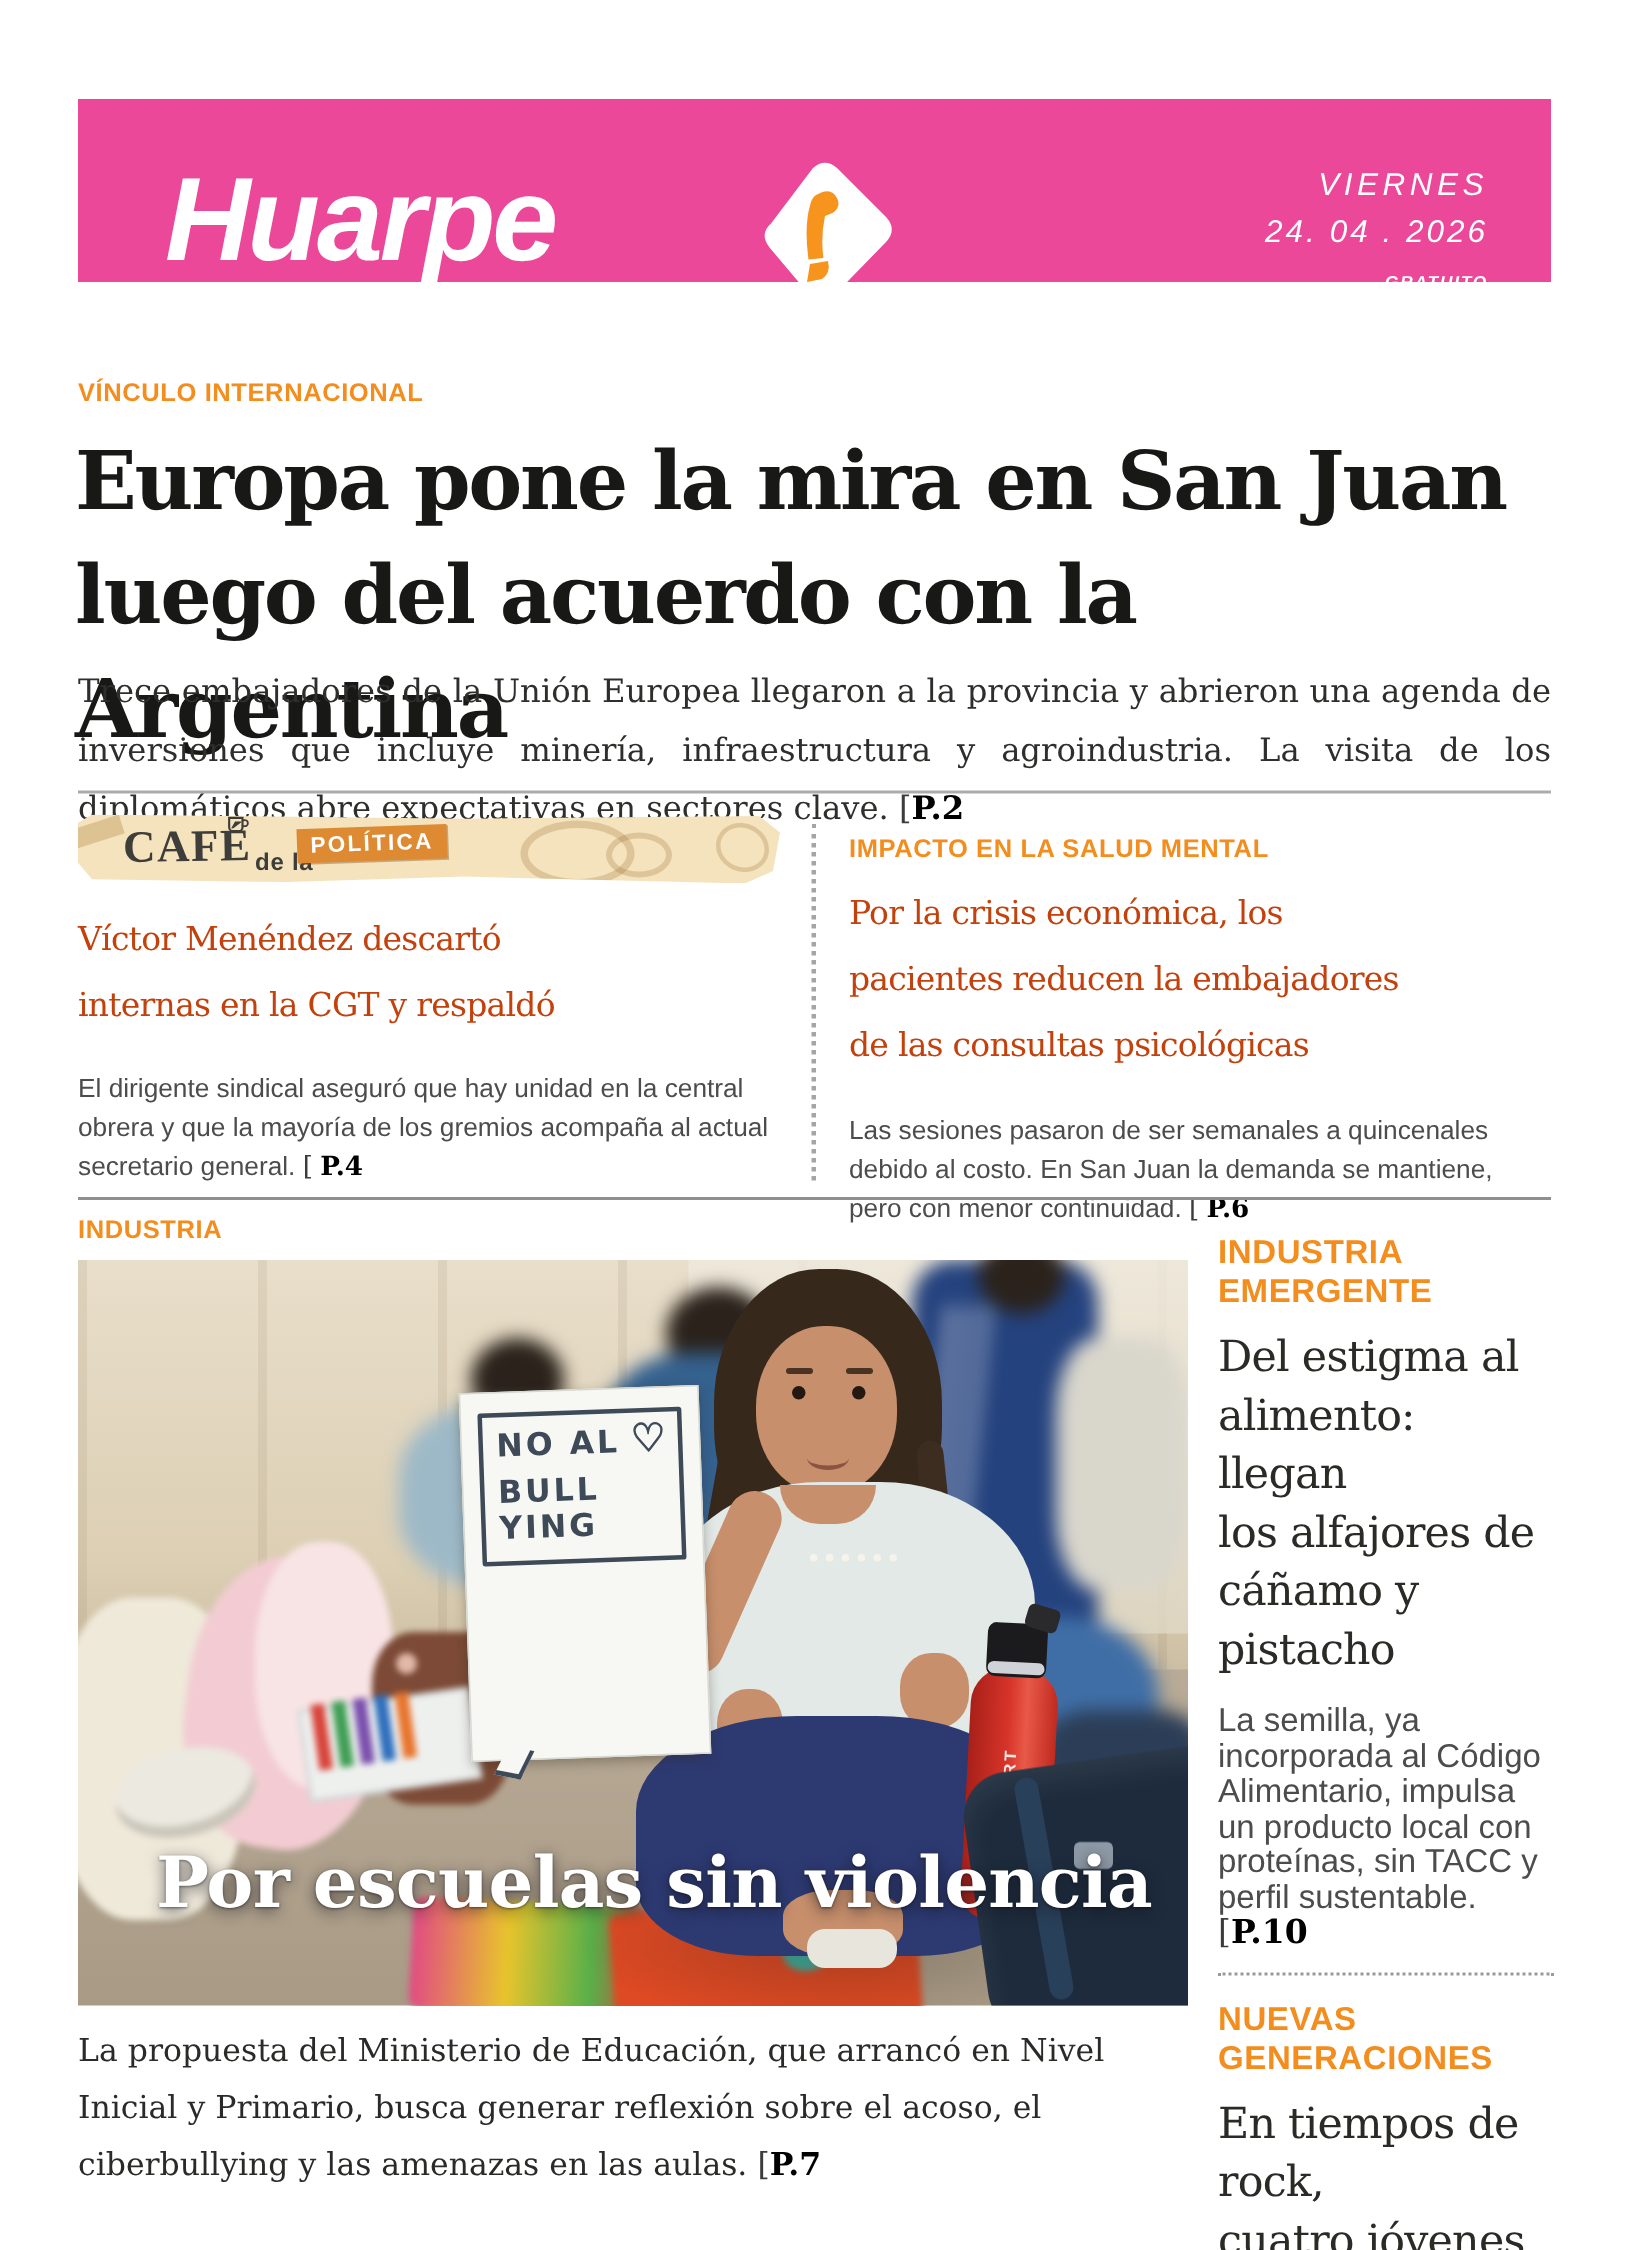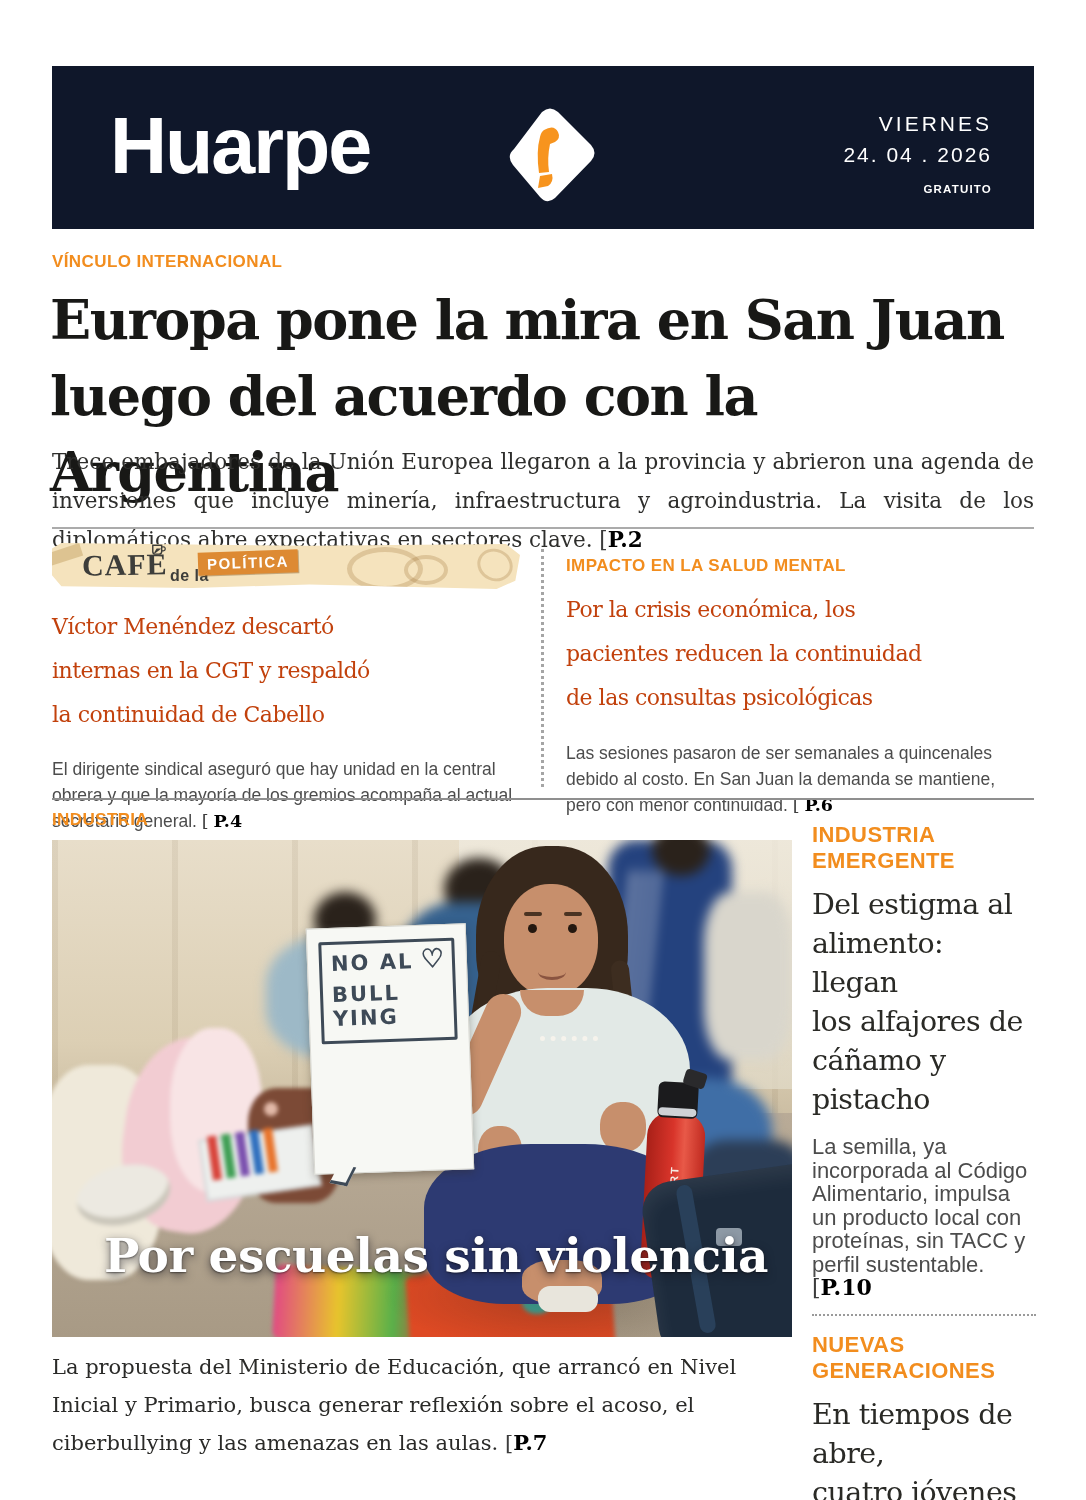--- a/index.html
+++ b/index.html
@@ -7,7 +7,7 @@
         font-family:"Liberation Sans",sans-serif;color:#1d1d1b;}
 
   
-  .masthead{position:absolute;left:52px;top:66px;width:982px;height:163px;background:#0f172a;}
+  .masthead{position:absolute;left:52px;top:66px;width:982px;height:122px;background:#ec4899;font-style:italic;}
   .brand{position:absolute;left:58px;top:34px;font-family:"Liberation Sans",sans-serif;
          font-weight:bold;font-size:79px;color:#ffffff;letter-spacing:-2px;}
   .brand-arrow{position:absolute;left:446px;top:38px;width:100px;height:100px;}

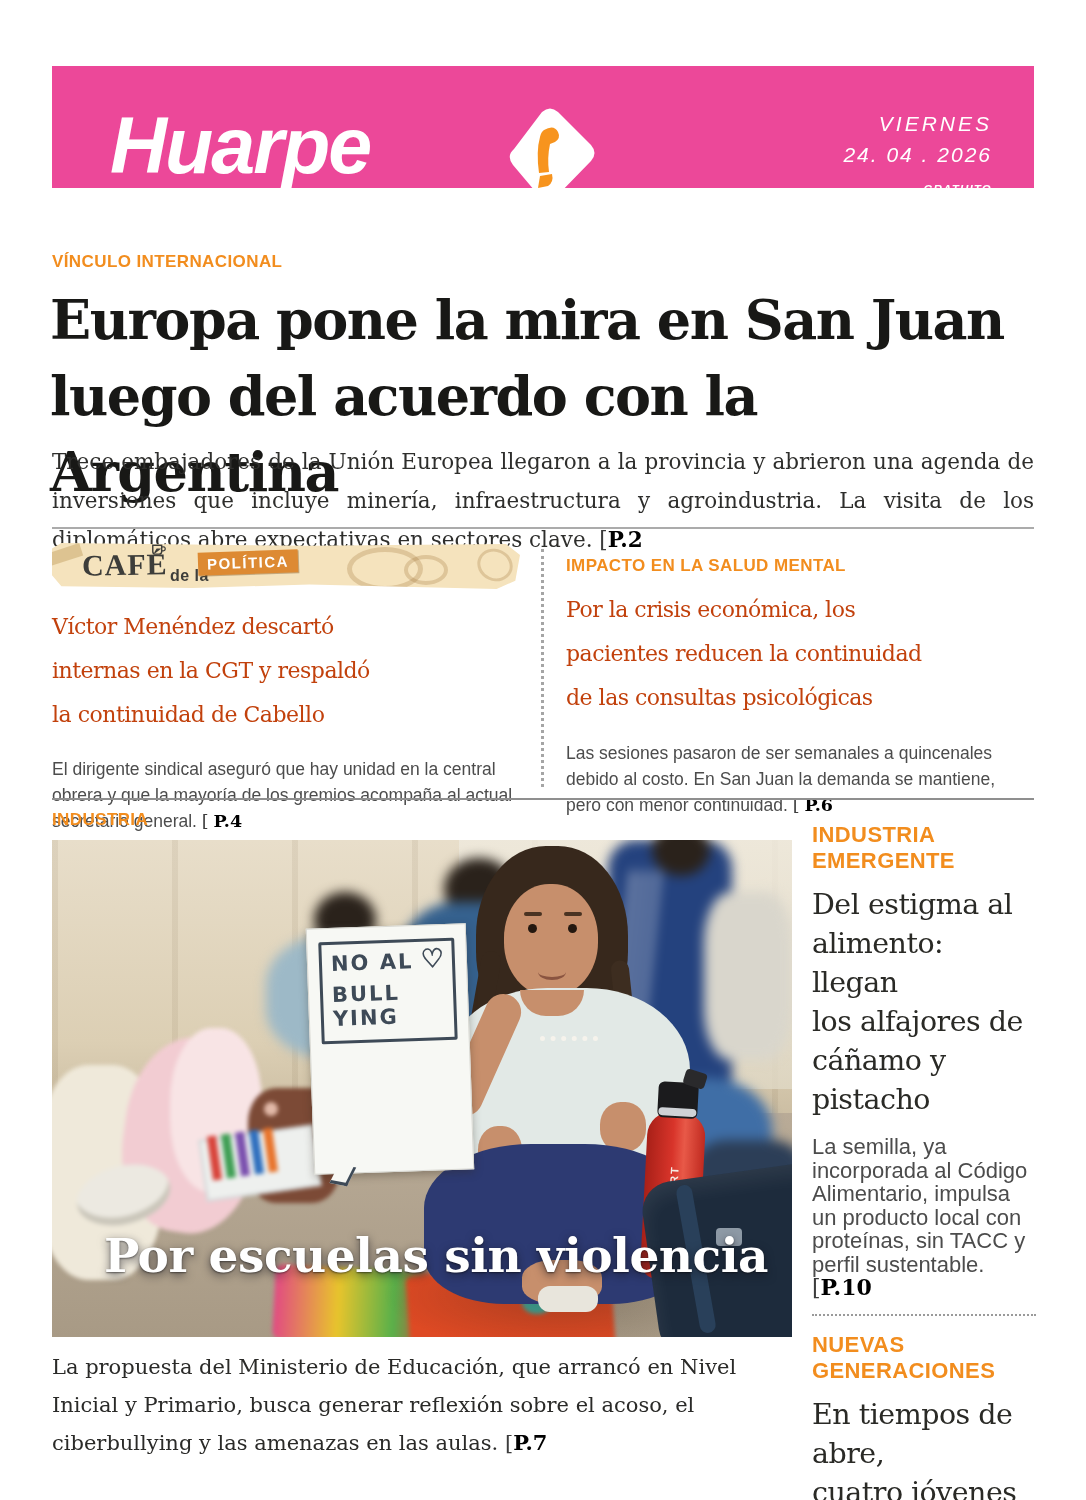--- a/index.html
+++ b/index.html
@@ -172,7 +172,7 @@
     <span class="kicker">IMPACTO EN LA SALUD MENTAL</span>
     <div class="col-headline">
       <div>Por la crisis económica, los</div>
-      <div>pacientes reducen la continuidad</div>
+      <div>pacientes reducen la embajadores</div>
       <div>de las consultas psicológicas</div>
     </div>
     <div class="col-deck"><span>Las sesiones pasaron de ser semanales a quincenales debido al costo. En San Juan la demanda se mantiene, pero con menor continuidad.</span>

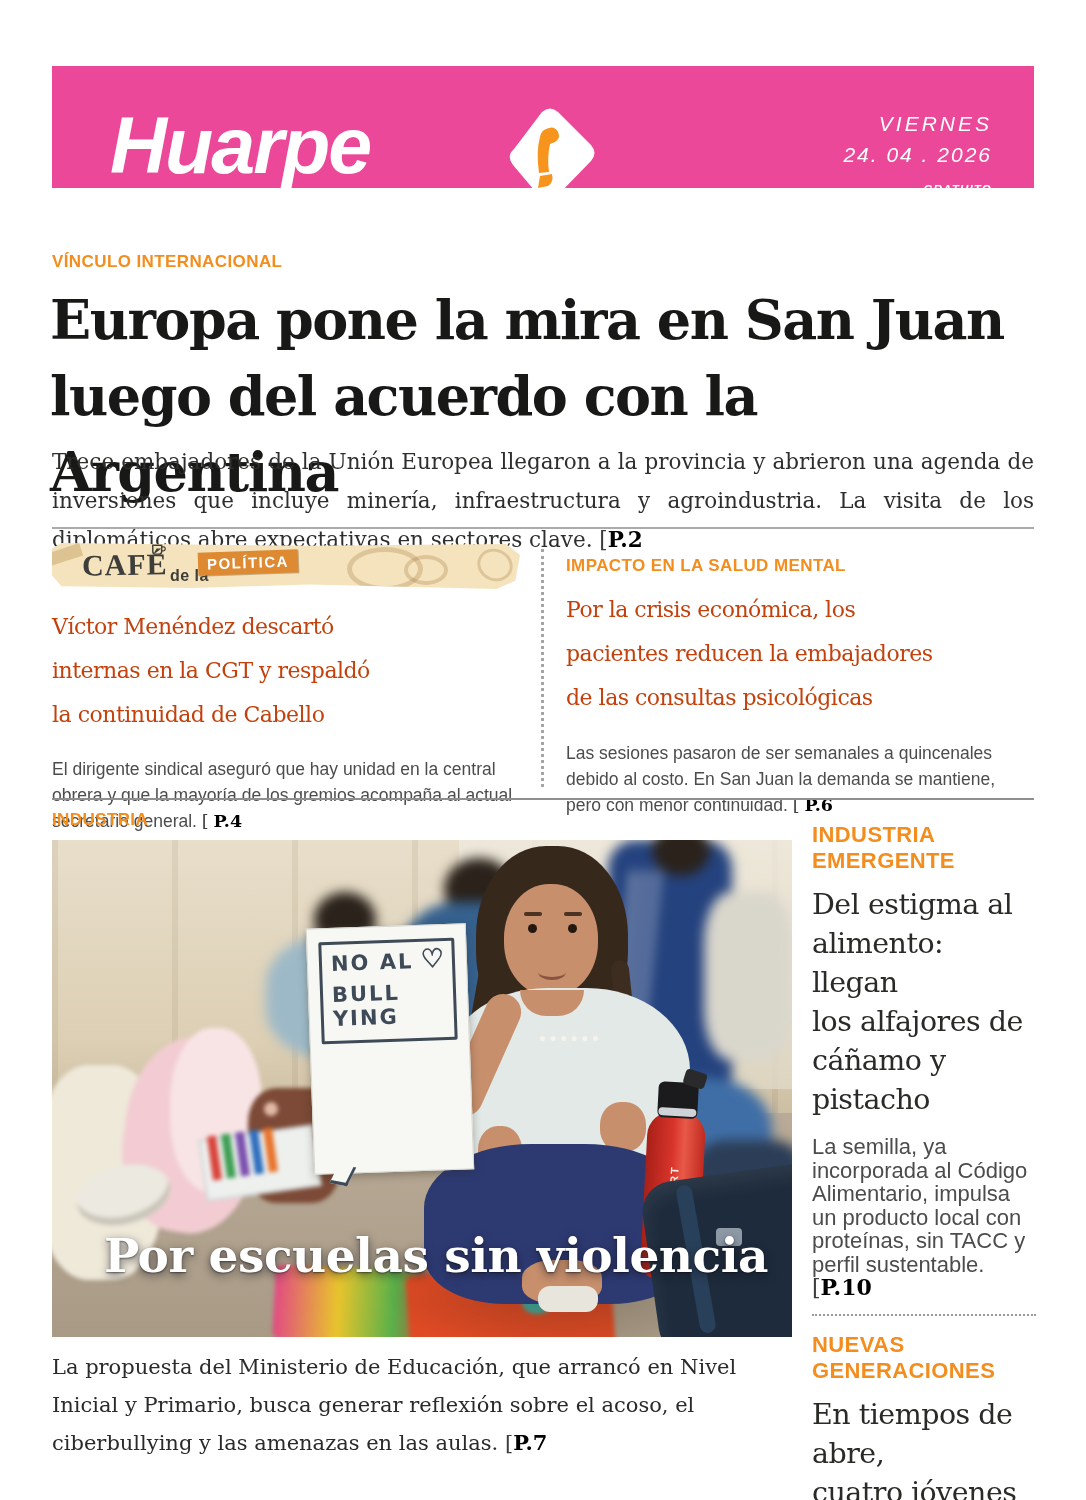--- a/index.html
+++ b/index.html
@@ -161,7 +161,6 @@
     <div class="col-headline">
       <div>Víctor Menéndez descartó</div>
       <div>internas en la CGT y respaldó</div>
-      <div>la continuidad de Cabello</div>
     </div>
     <div class="col-deck"><span>El dirigente sindical aseguró que hay unidad en la central obrera y que la mayoría de los gremios acompaña al actual secretario general.</span>
       <span class="pref"><span class="br">[</span> <b>P.4</b></span>

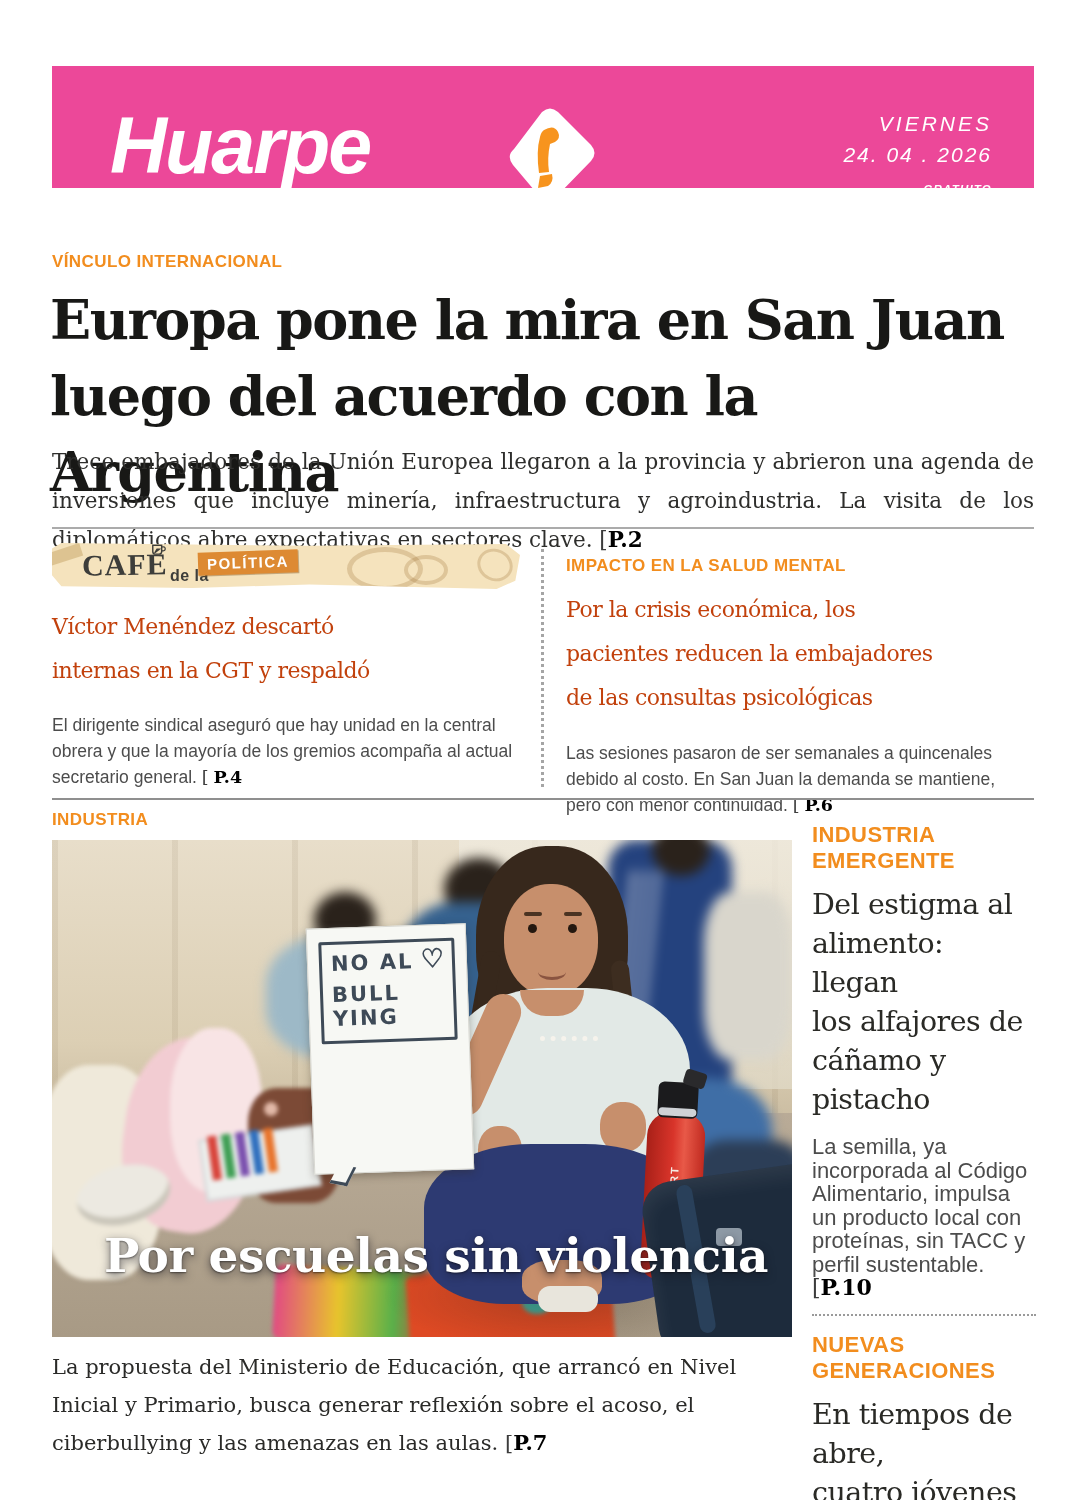--- a/index.html
+++ b/index.html
@@ -285,7 +285,7 @@
 
     <span class="kicker sb2" style="display:block;">NUEVAS GENERACIONES</span>
     <div class="sb-headline">
-      <div>En tiempos de abre,</div>
+      <div>En tiempos de rock,</div>
       <div>cuatro jóvenes</div>
       <div>apuestan al rock</div>
       <div>de Charly</div>

